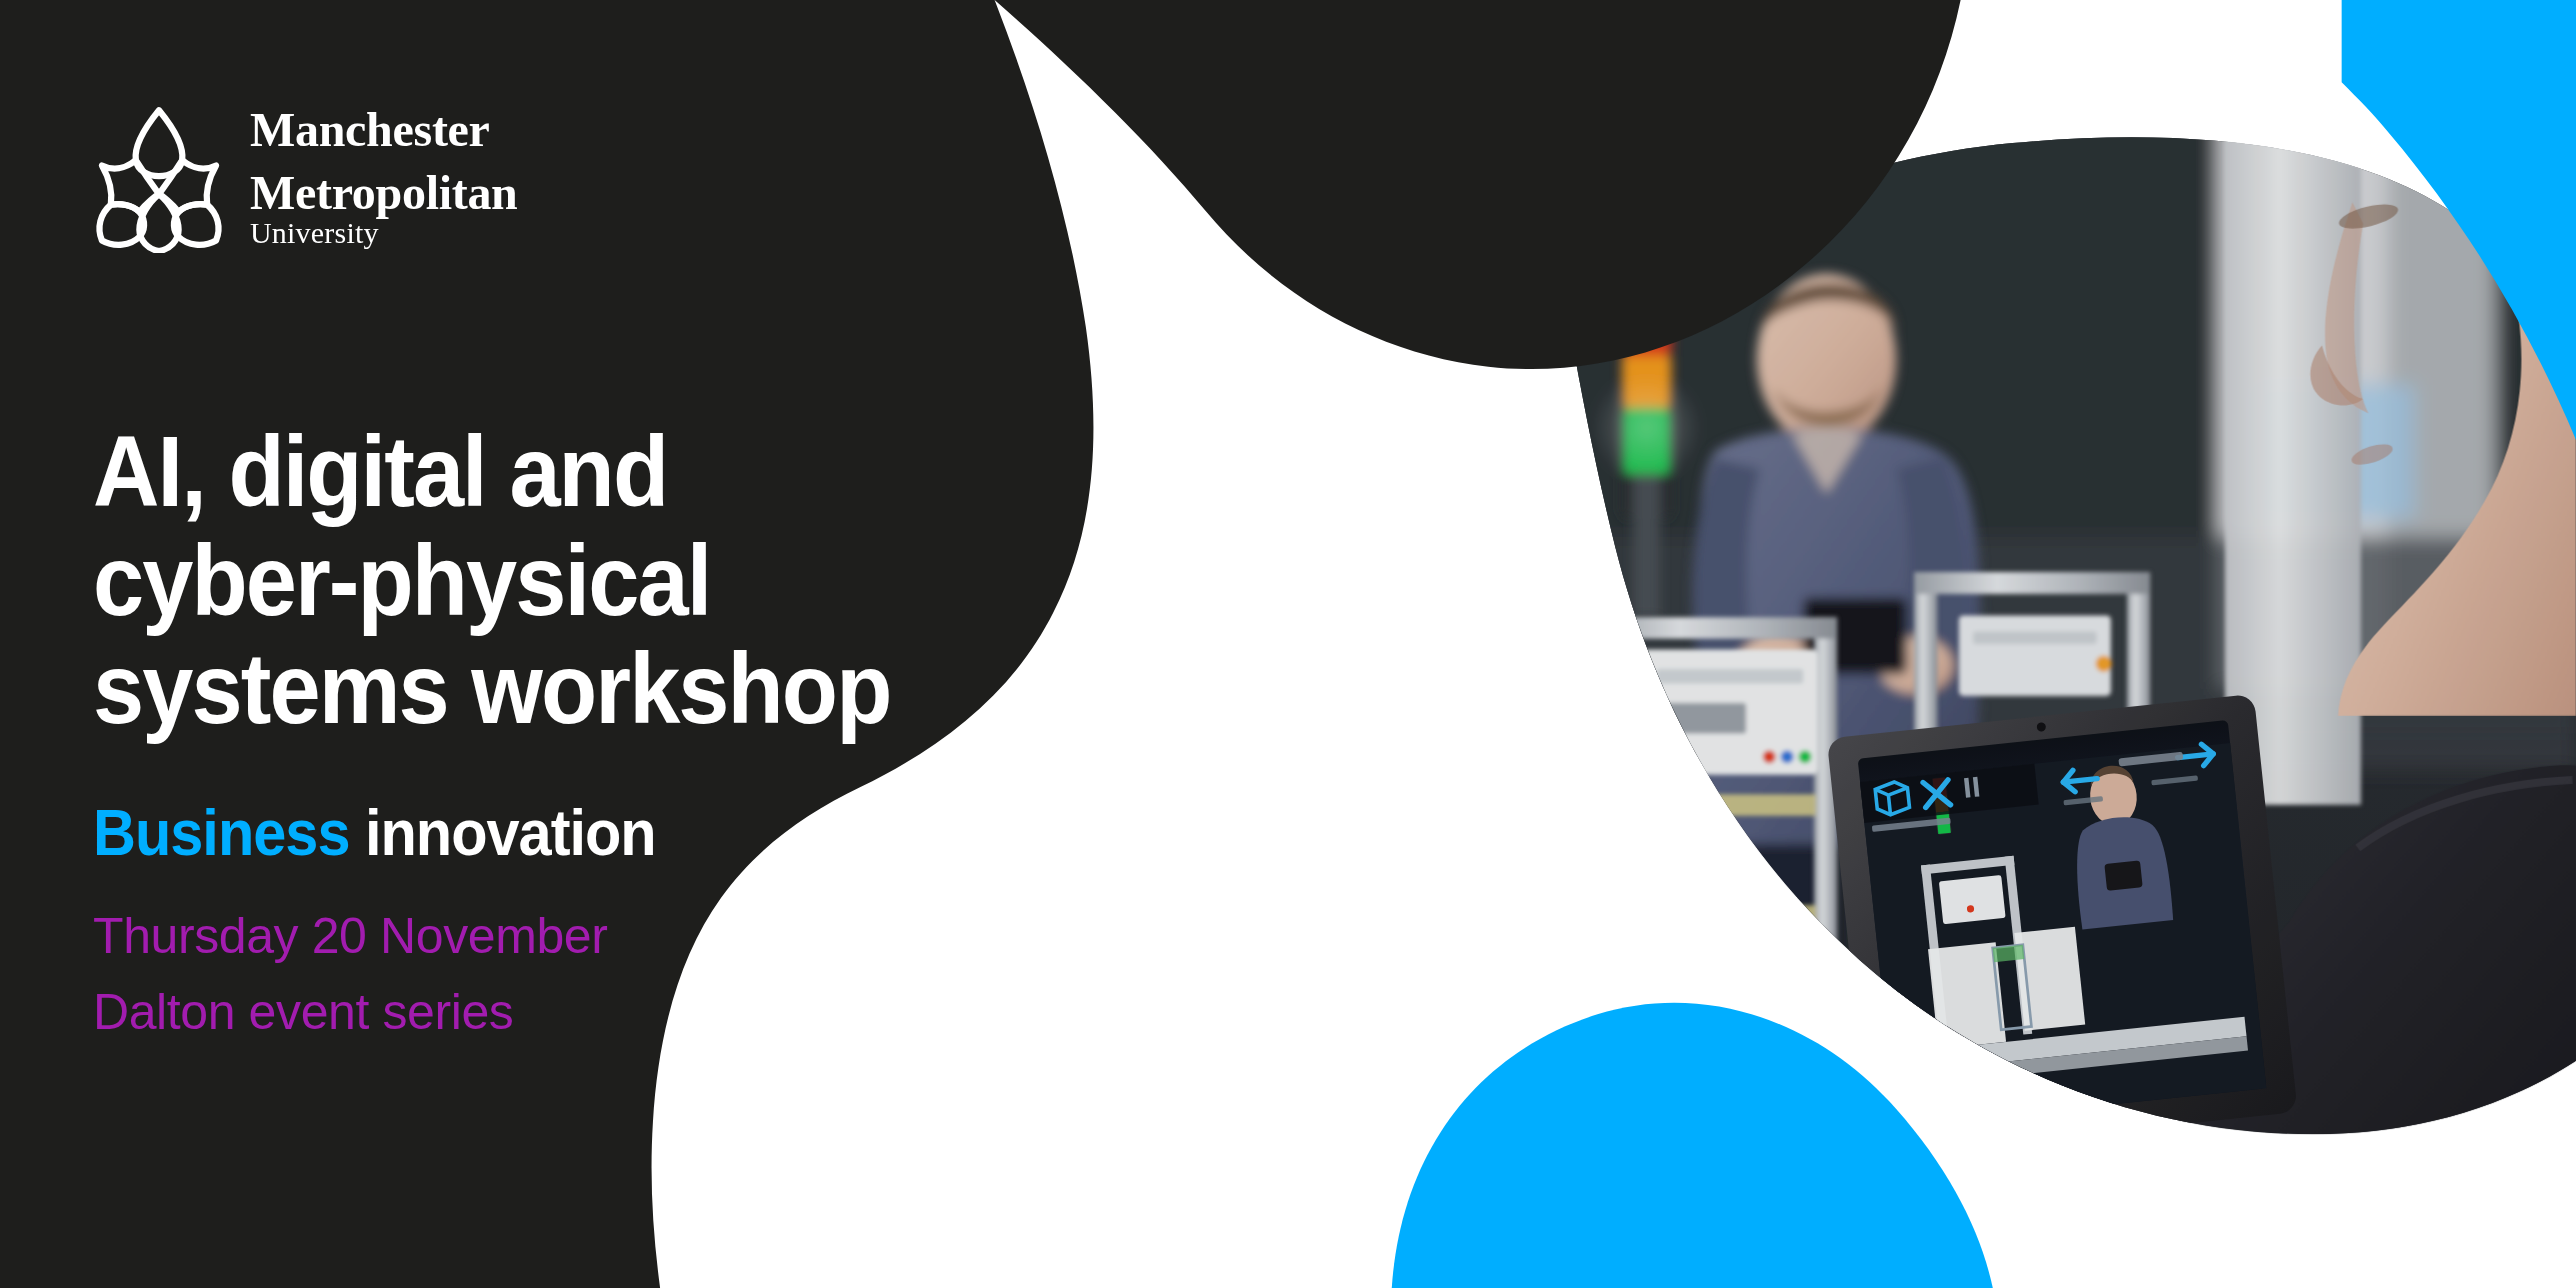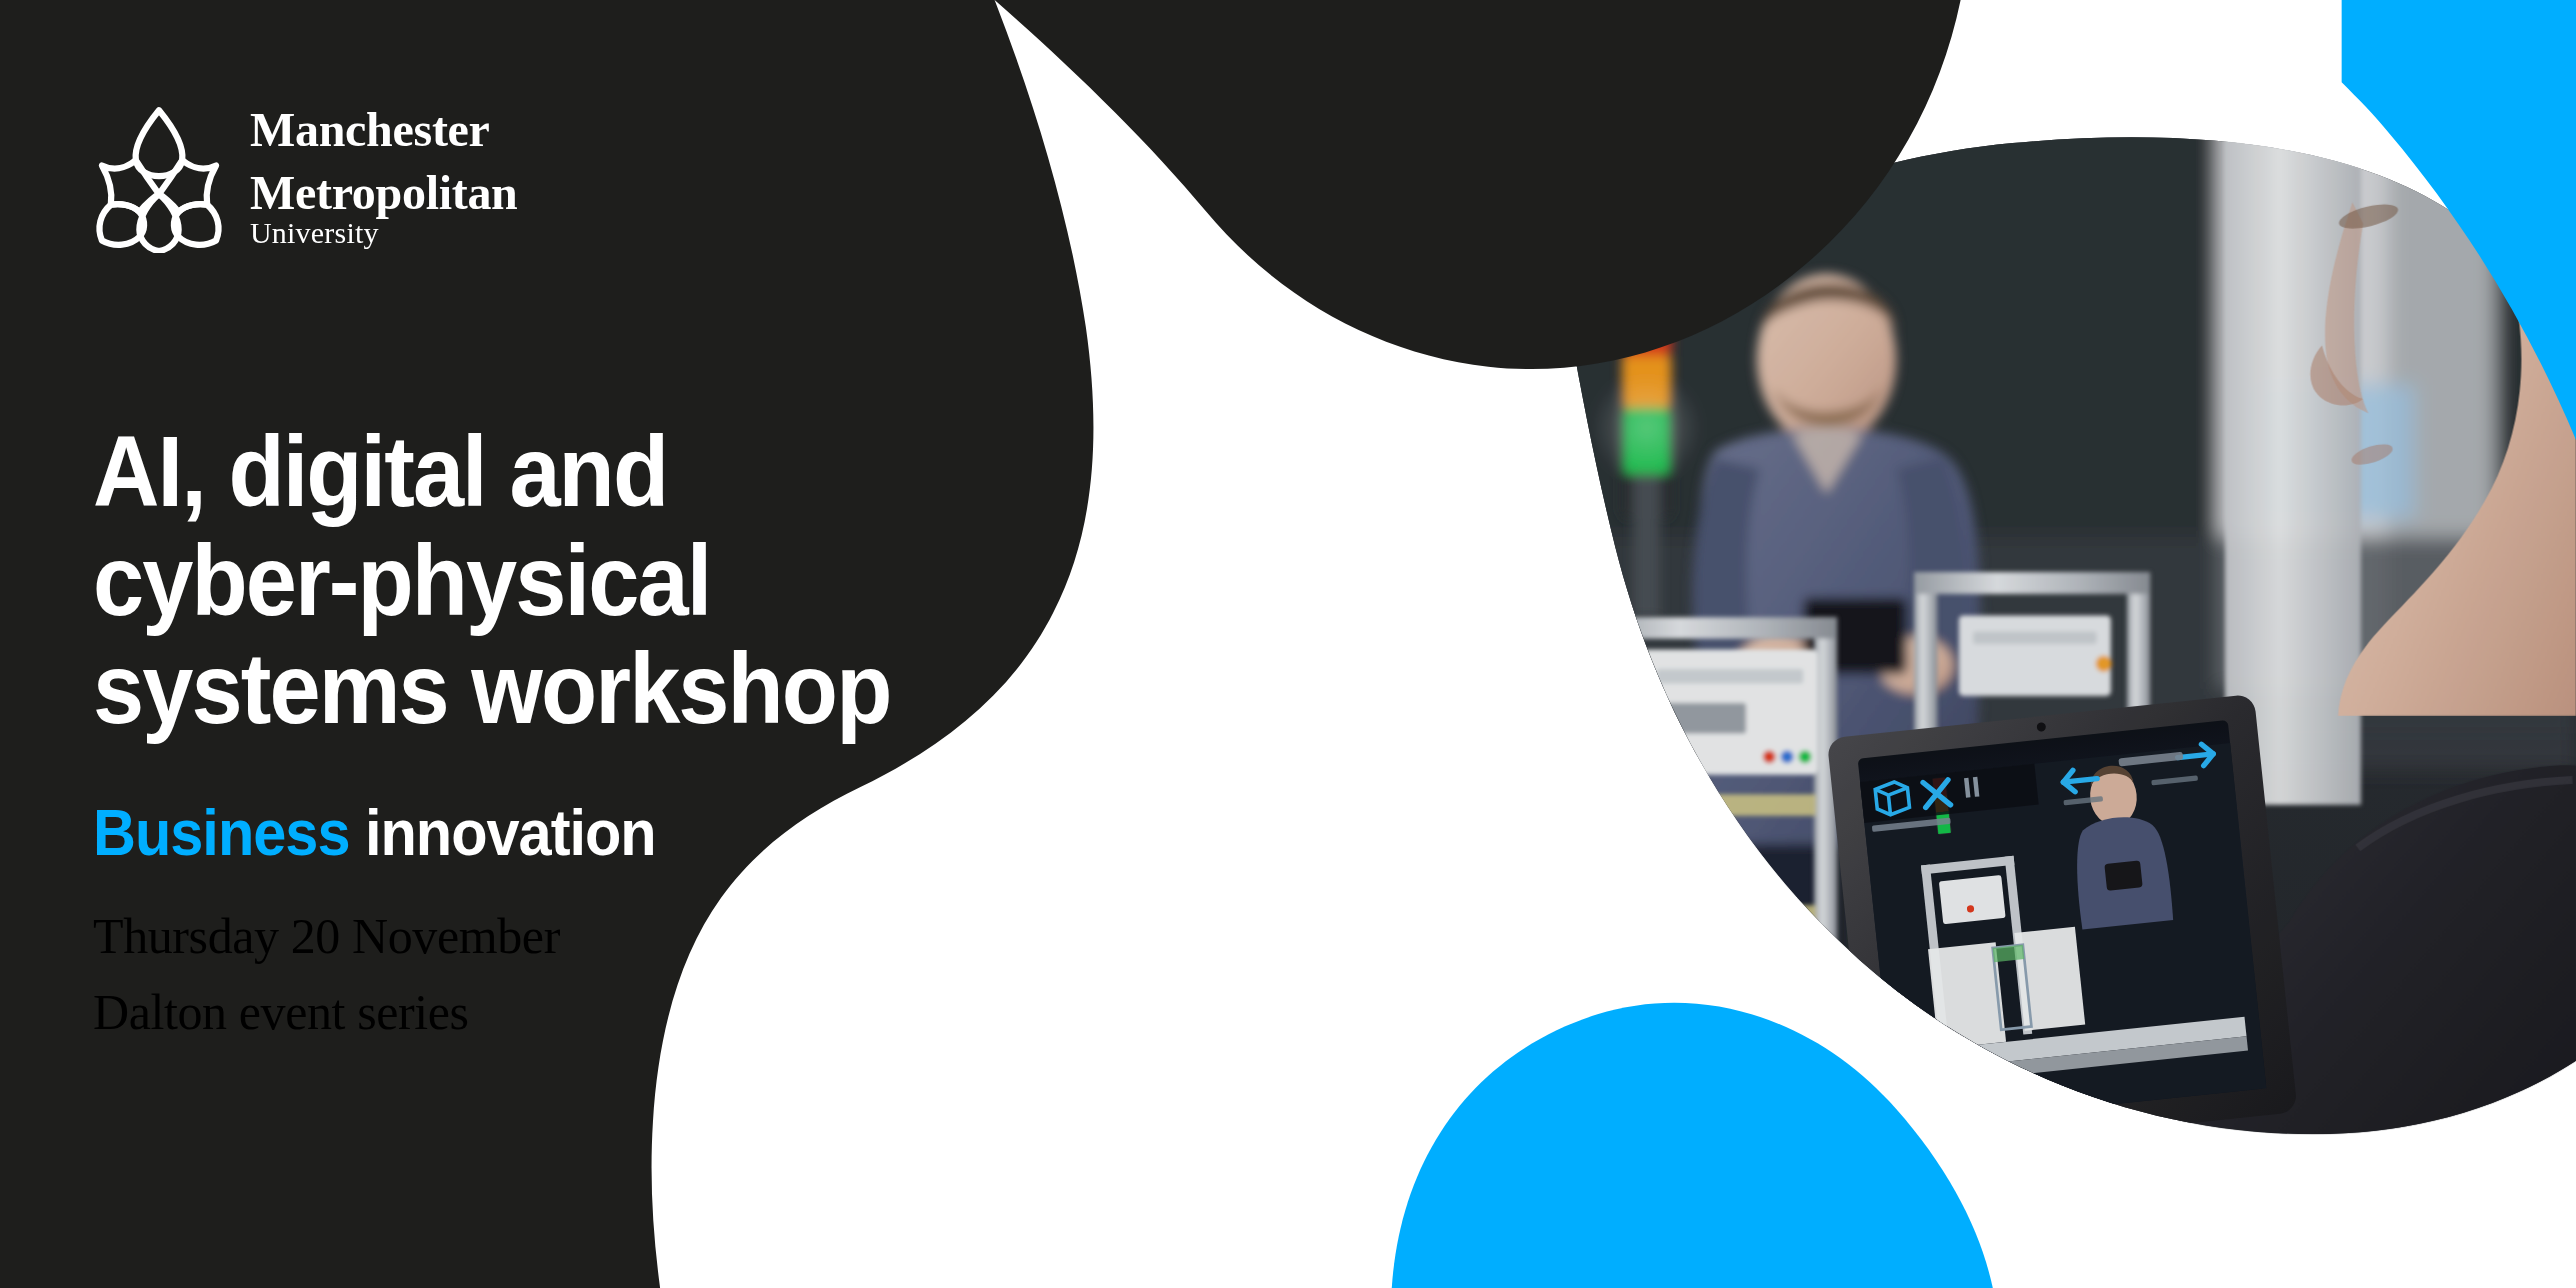--- a/index.html
+++ b/index.html
@@ -81,12 +81,11 @@
   .meta {
     position:absolute;
     left:93px; bottom:238px;
-    color:#000000;
+    color:#a21caf;
     font-weight:400;
     font-size:50px;
     line-height:1.52;
     letter-spacing:-0.4px;
-    font-family:Liberation Serif, serif;
   }
   .meta .meta-line { display:block; white-space:nowrap; }
 </style>

